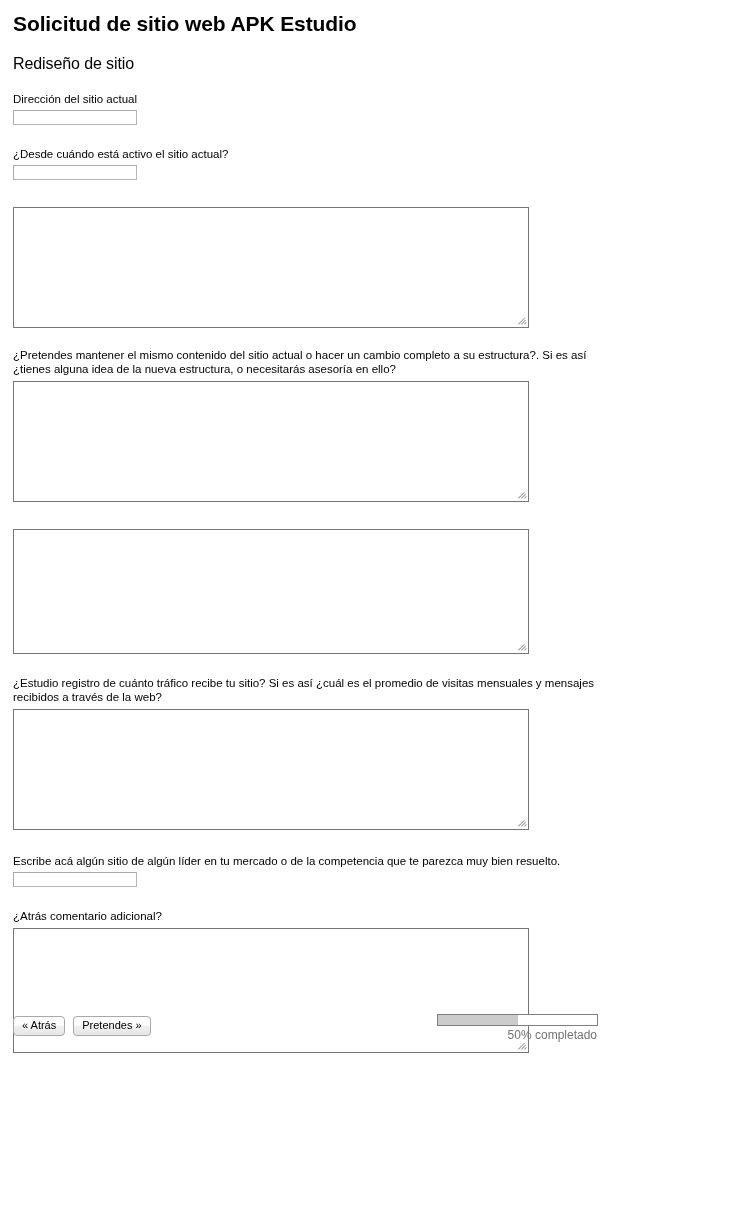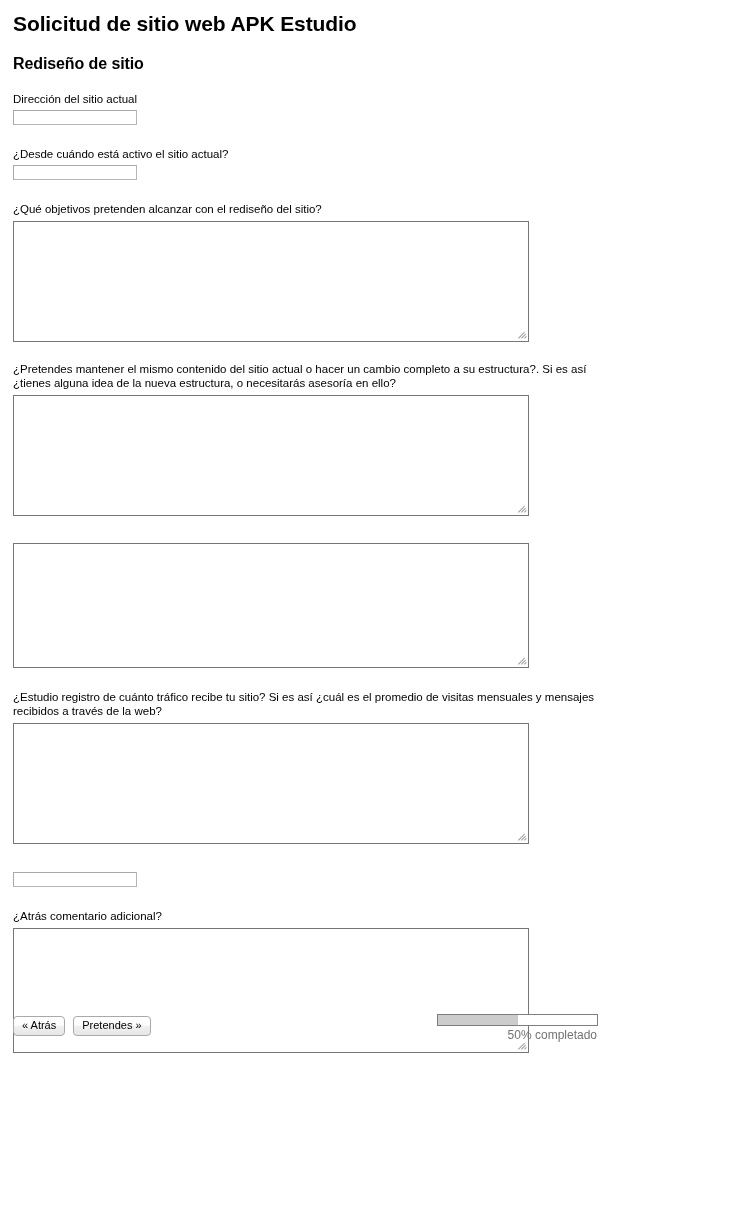--- a/index.html
+++ b/index.html
@@ -36,7 +36,7 @@
   }
   .section-title {
     font-size: 16px;
-    font-weight: bold;
+    font-weight: normal;
     line-height: 1;
     margin: 0;
     padding: 22px 0 0 13px;

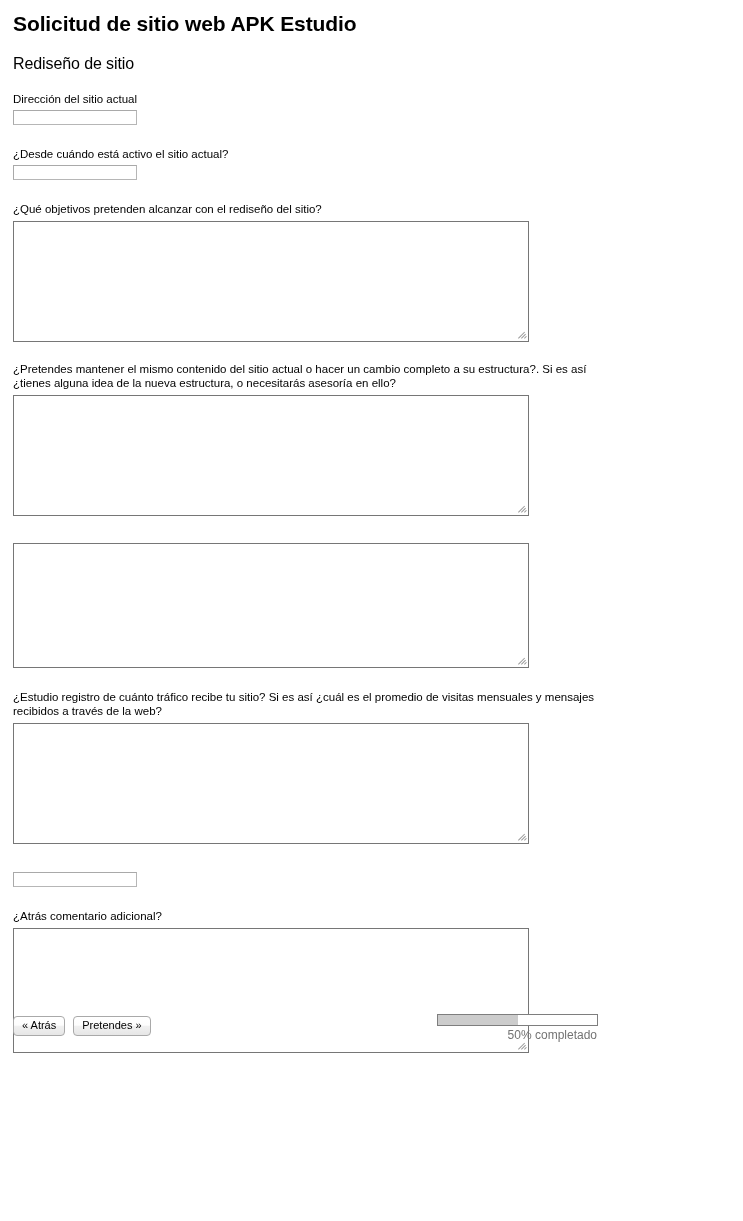--- a/index.html
+++ b/index.html
@@ -213,7 +213,6 @@
   <div class="gap-22"></div>
 
   <div class="question">
-    <div class="q-label">¿Qué objetivos pretenden alcanzar con el rediseño del sitio?</div>
     <div class="textarea-wrap">
       <textarea class="textarea ta-h-120" placeholder="" style=""></textarea>
       <span class="resize-grip">

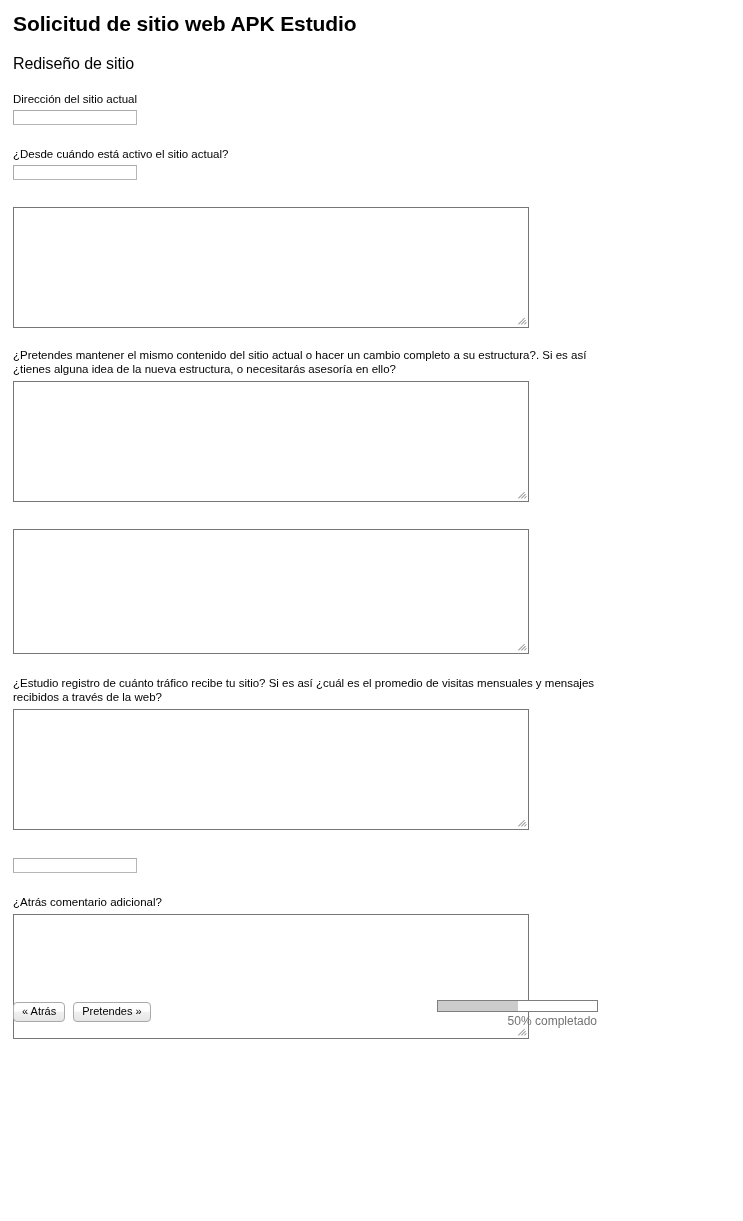--- a/index.html
+++ b/index.html
@@ -267,6 +267,7 @@
   <div class="gap-20"></div>
 
   <div class="question">
+    <div class="q-label q-label-wide">Escribe acá algún sitio de algún líder en tu mercado o de la competencia que te parezca muy bien resuelto.</div>
     <input class="text-input" type="text" placeholder="" style="">
   </div>
 

